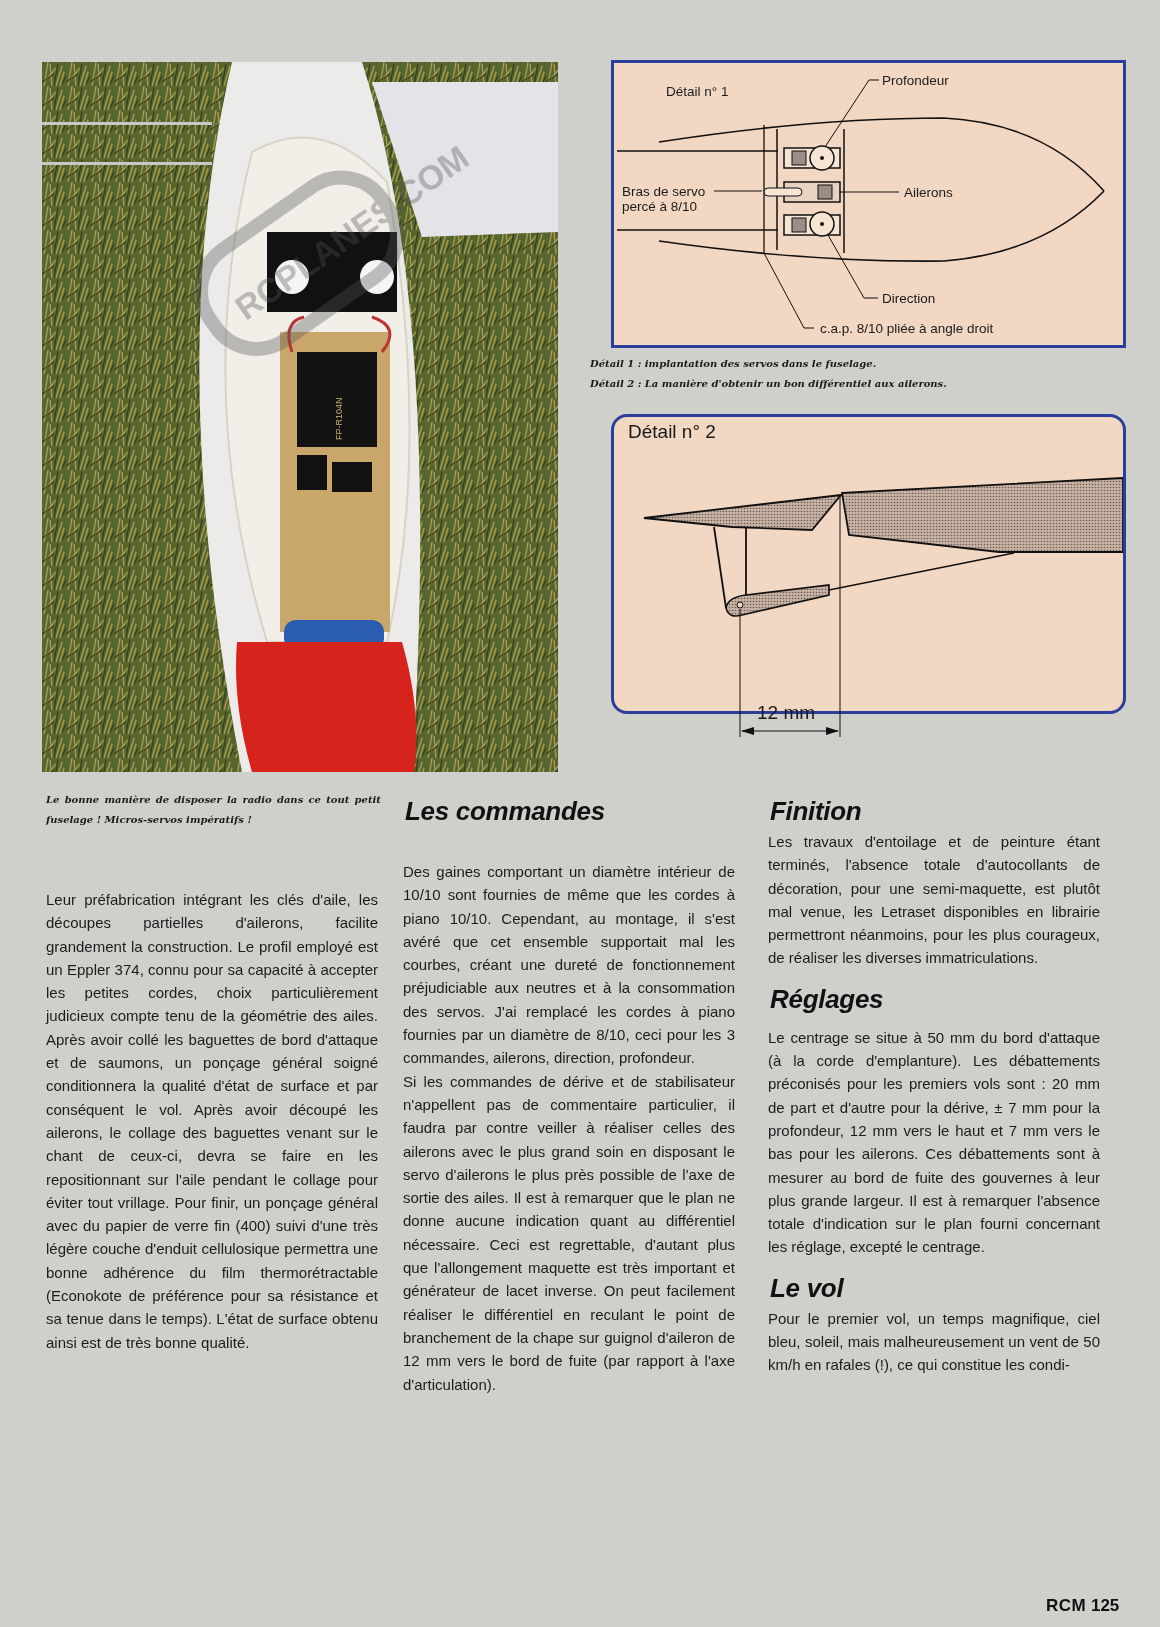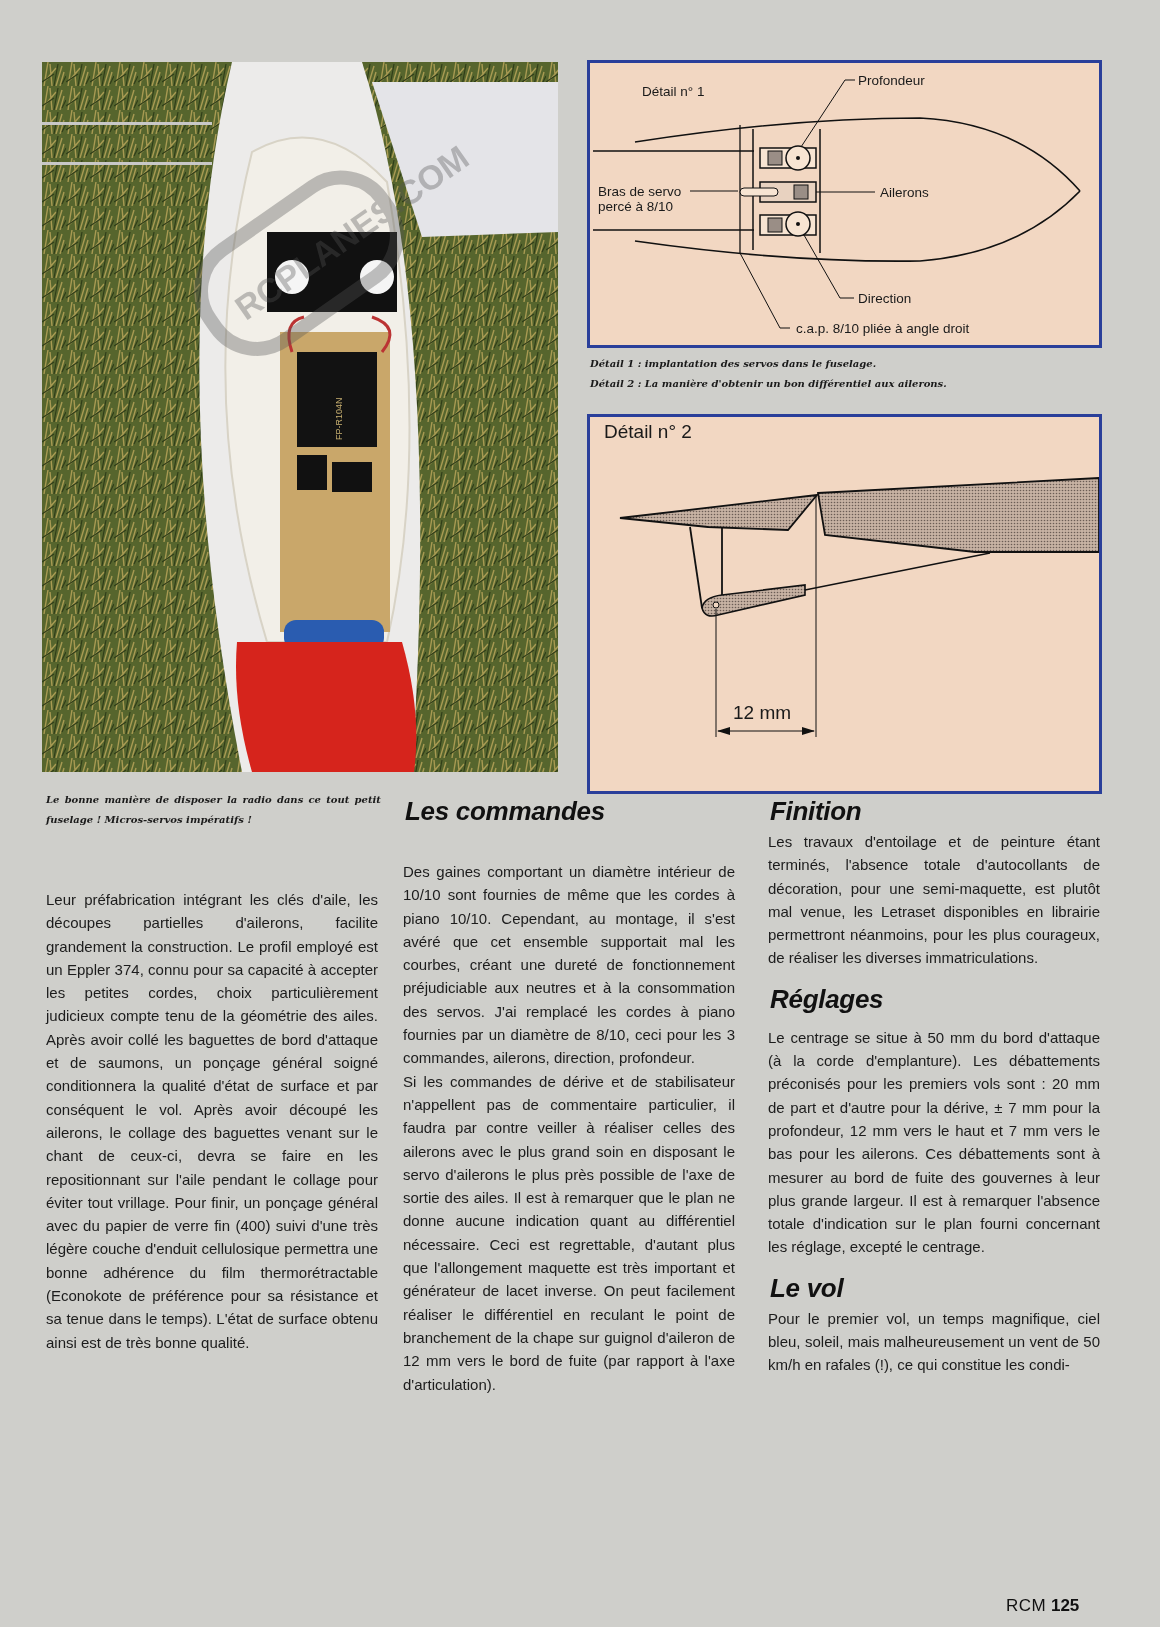--- a/index.html
+++ b/index.html
@@ -16,6 +16,7 @@
   .detail-box {
     position: absolute; background: #f2d7c2; border: 3px solid #2a3f9a;
     box-sizing: border-box;
+    margin-left: 24px;
   }
   #detail1 { left: 587px; top: 60px; width: 515px; height: 288px; }
   #detail2 { left: 587px; top: 414px; width: 515px; height: 380px; }

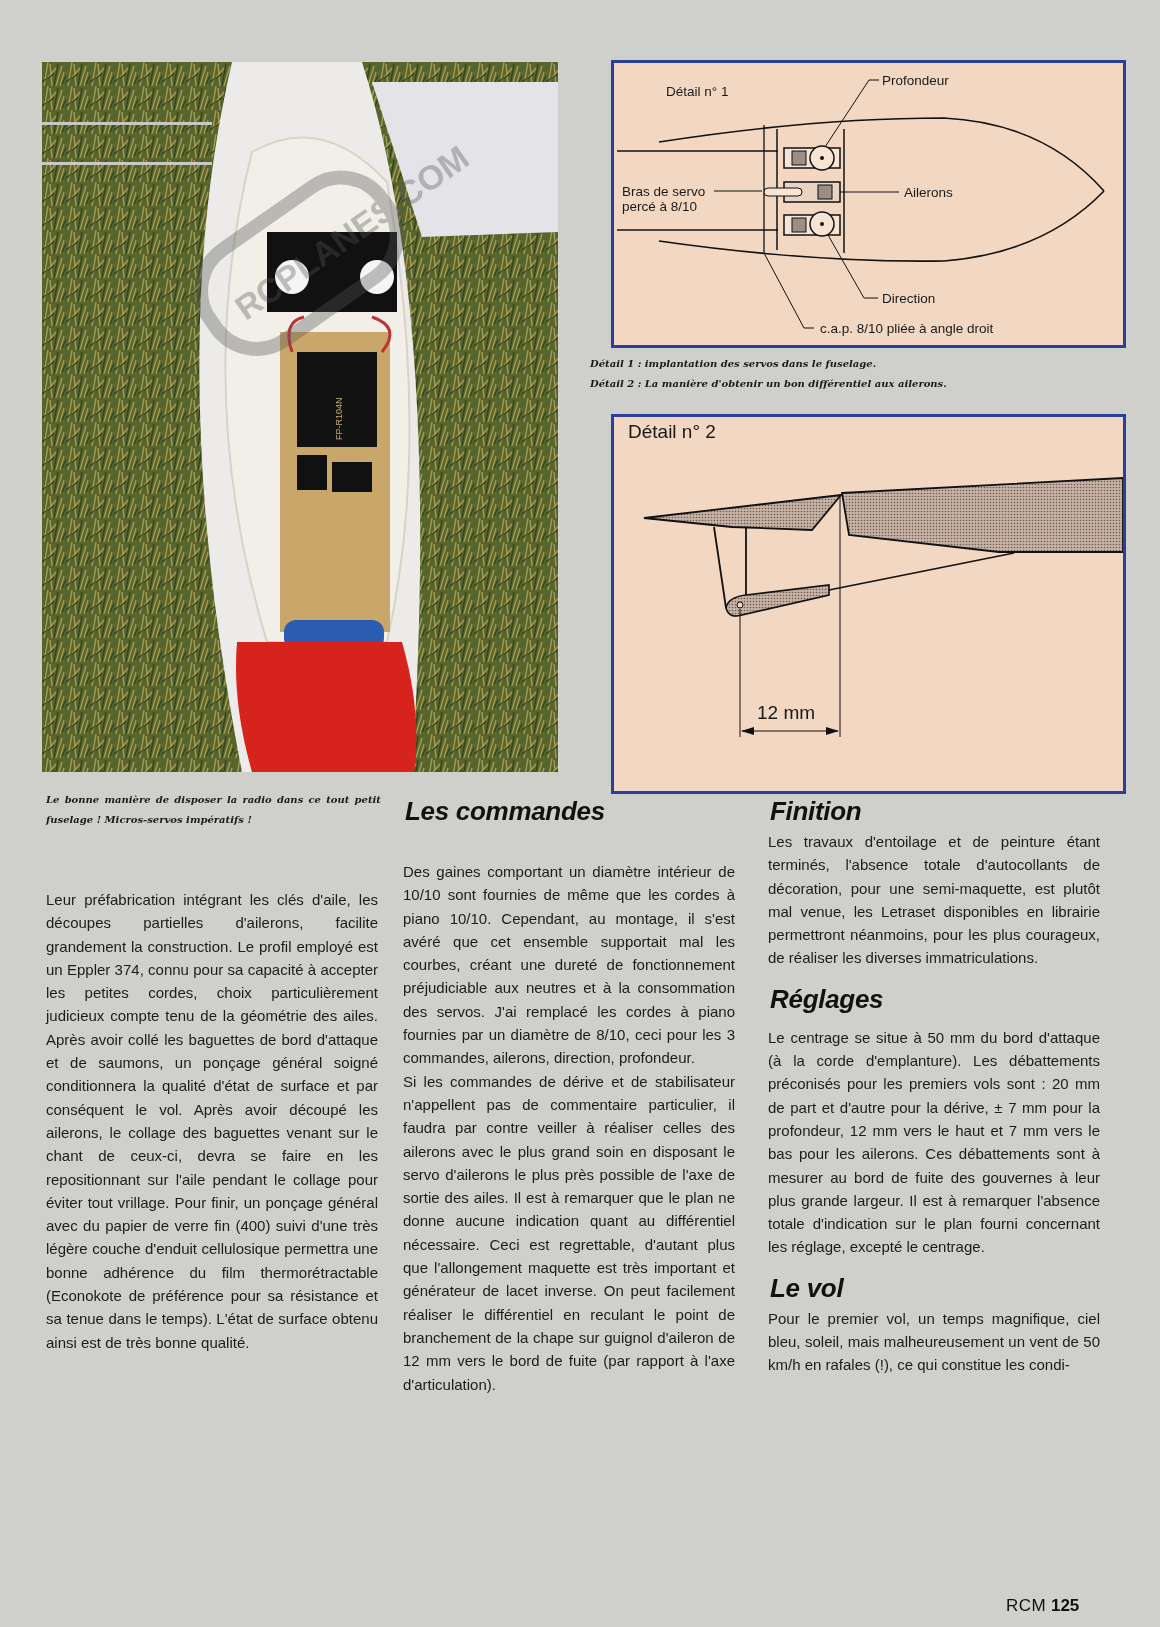--- a/index.html
+++ b/index.html
@@ -19,7 +19,7 @@
     margin-left: 24px;
   }
   #detail1 { left: 587px; top: 60px; width: 515px; height: 288px; }
-  #detail2 { left: 587px; top: 414px; width: 515px; height: 380px; }
+  #detail2 { left: 587px; top: 414px; width: 515px; height: 300px; border-radius: 16px; }
   .detail-box svg { position: absolute; left: 0; top: 0; }
   .diag-label { font-family: "Liberation Sans", sans-serif; font-size: 13.5px; fill: #1a1a1a; }
   .caption {

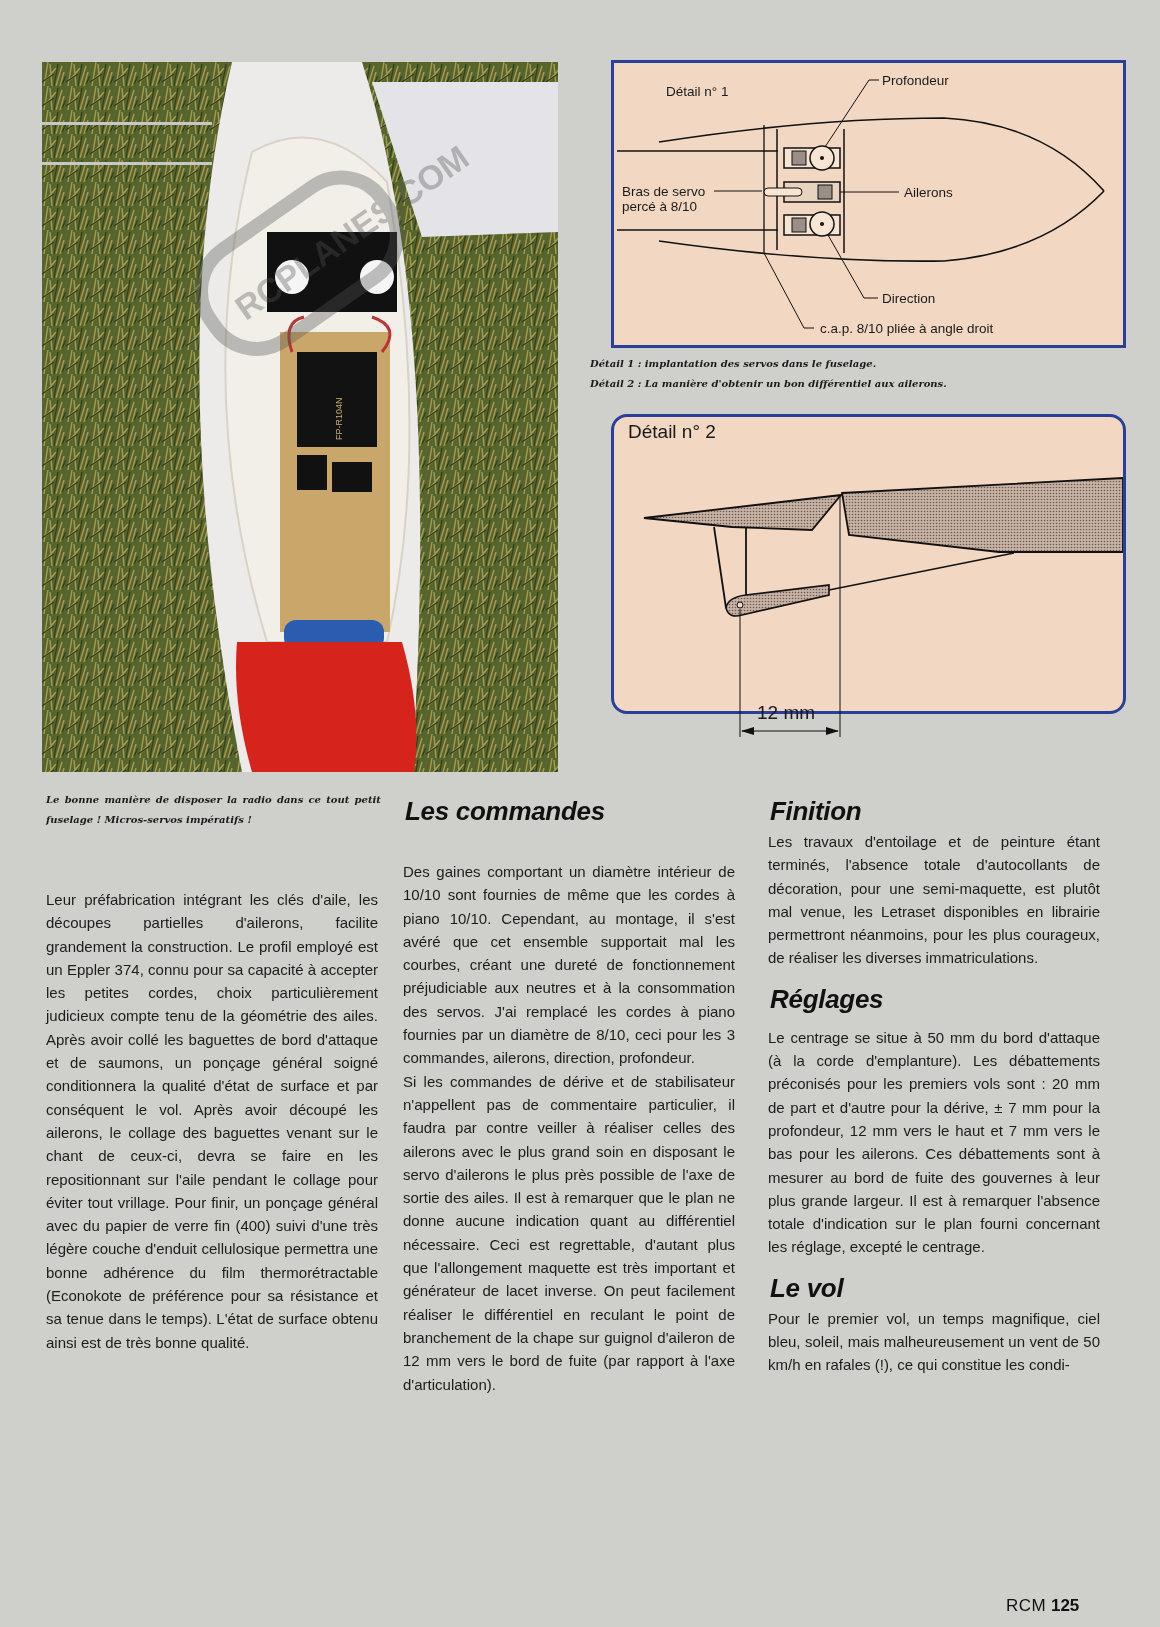--- a/index.html
+++ b/index.html
@@ -49,7 +49,7 @@
     position: absolute; left: 1006px; top: 1596px; font-size: 17px;
     font-family: "Liberation Sans", sans-serif; font-weight: bold; color: #111;
   }
-  #footer .mag { font-weight: 400; letter-spacing: 0.5px; }
+  #footer .mag { font-weight: 700; letter-spacing: 0.5px; margin-left: 40px; }
 </style>
 </head>
 <body>

